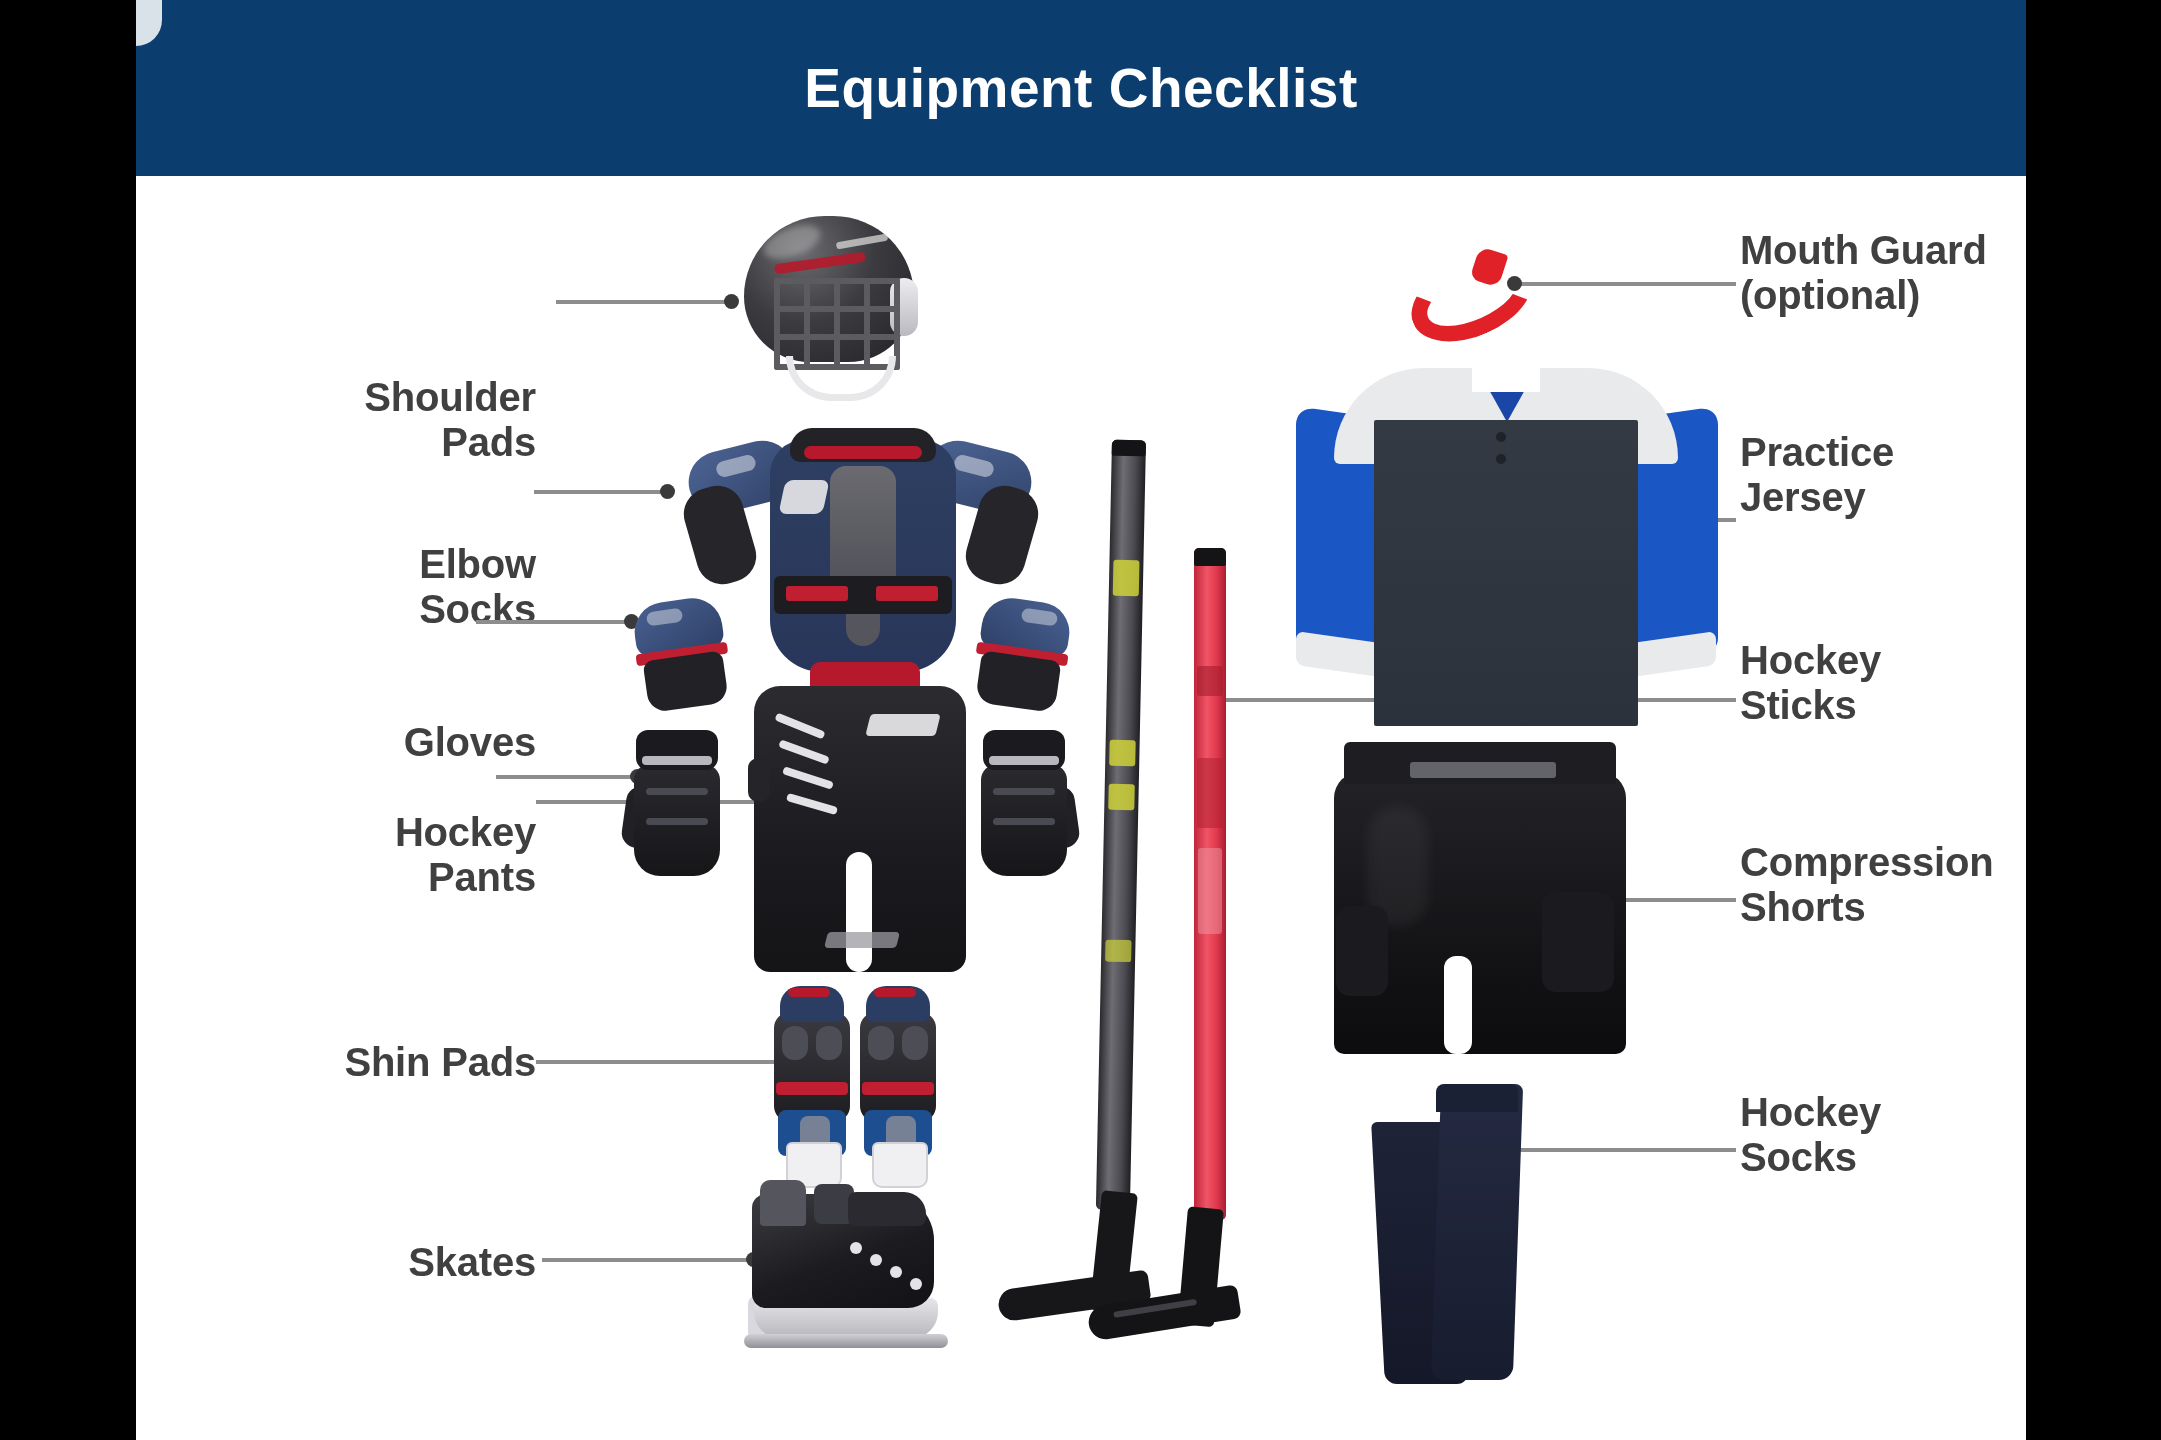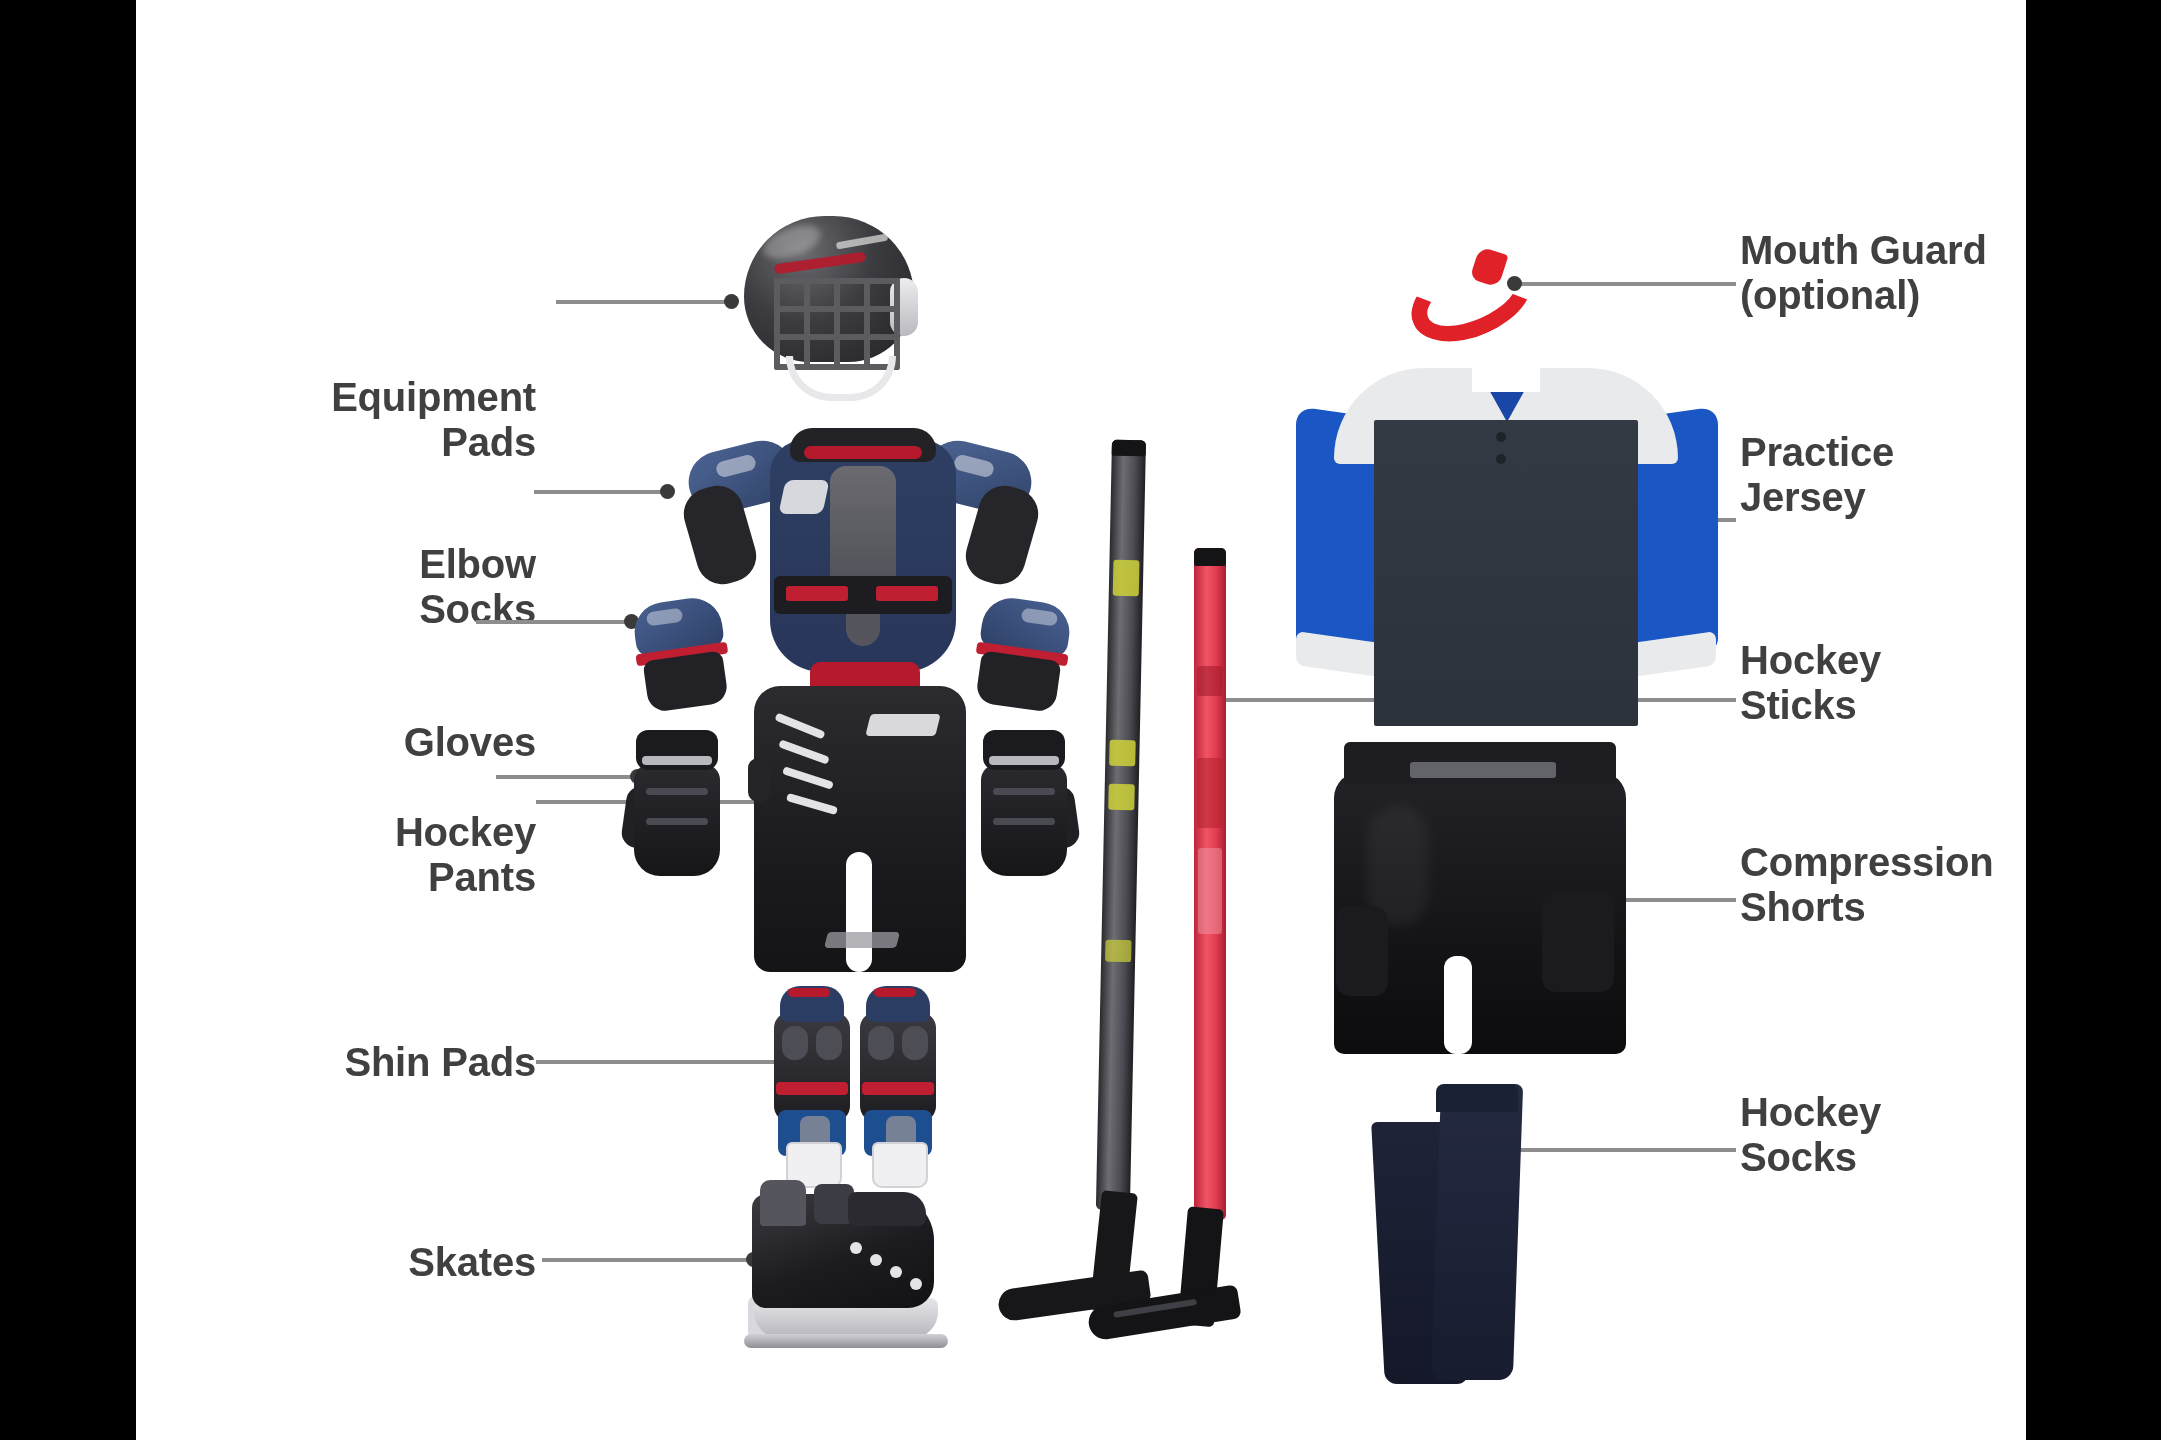--- a/index.html
+++ b/index.html
@@ -227,6 +227,10 @@
 <div id="screen">
   <div id="card">
 
+    <div id="header">
+      <div id="header-corner"></div>
+      <div id="header-title">Equipment Checklist</div>
+    </div>
 
     <div class="label right" style="left:20px;top:375px;width:380px;">Equipment
 Pads</div>

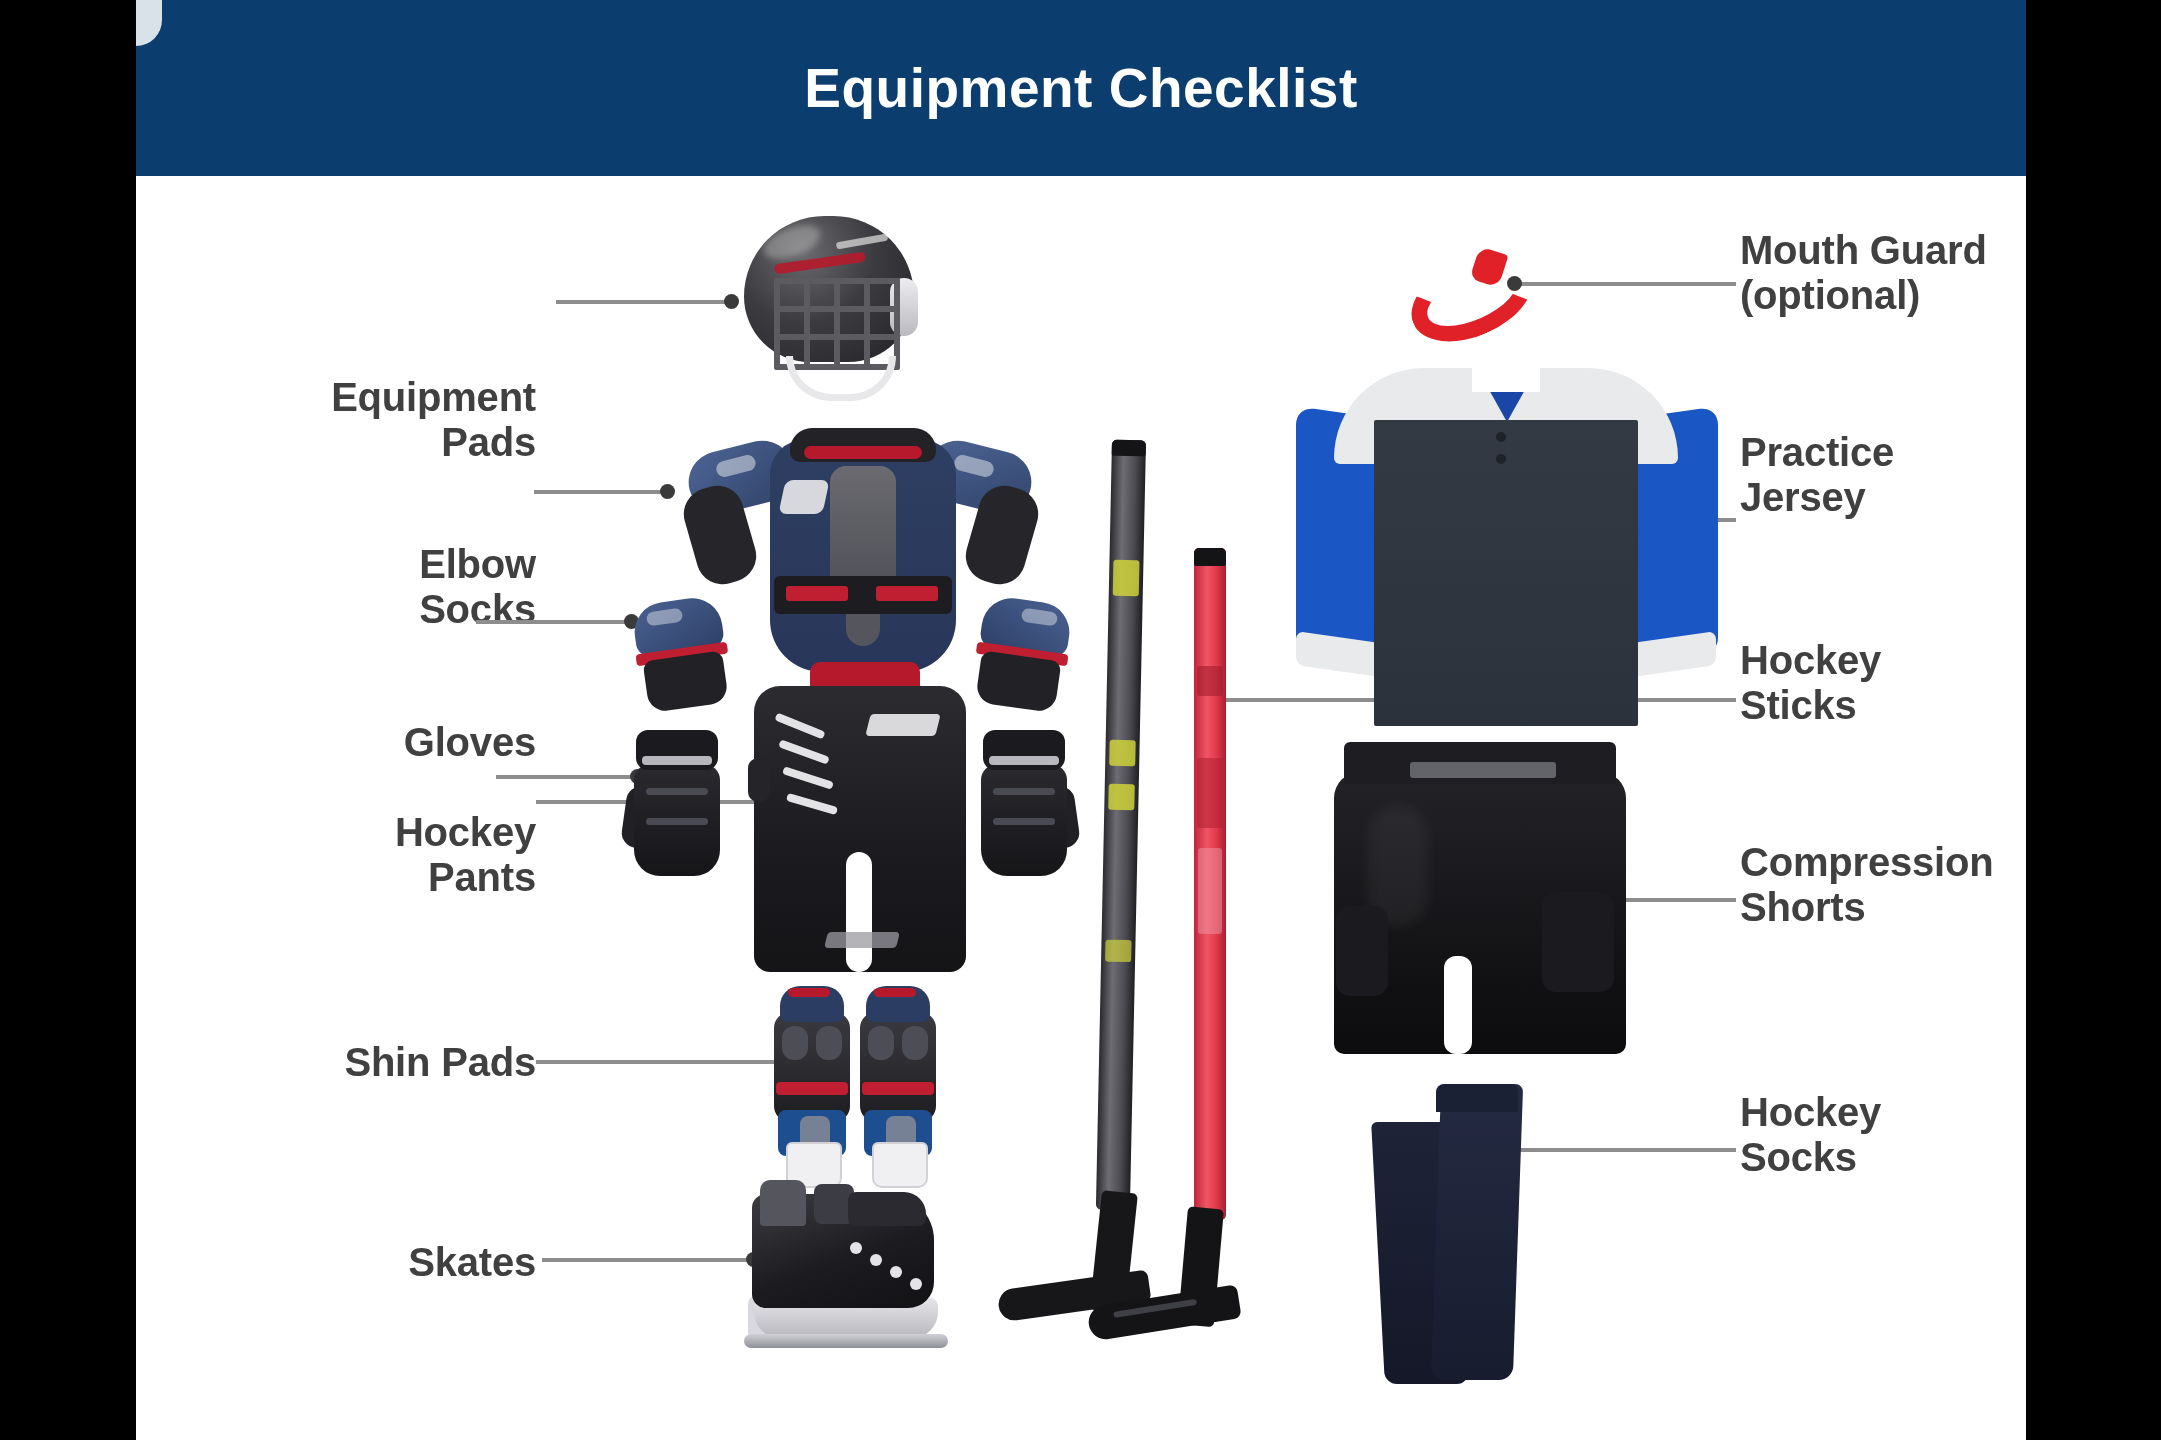--- a/index.html
+++ b/index.html
@@ -232,7 +232,7 @@
       <div id="header-title">Equipment Checklist</div>
     </div>
 
-    <div class="label right" style="left:20px;top:375px;width:380px;">Equipment
+    <div class="label right" style="left:20px;top:375px;width:380px;">Shoulder
 Pads</div>
     <div class="label right" style="left:20px;top:542px;width:380px;">Elbow
 Socks</div>

